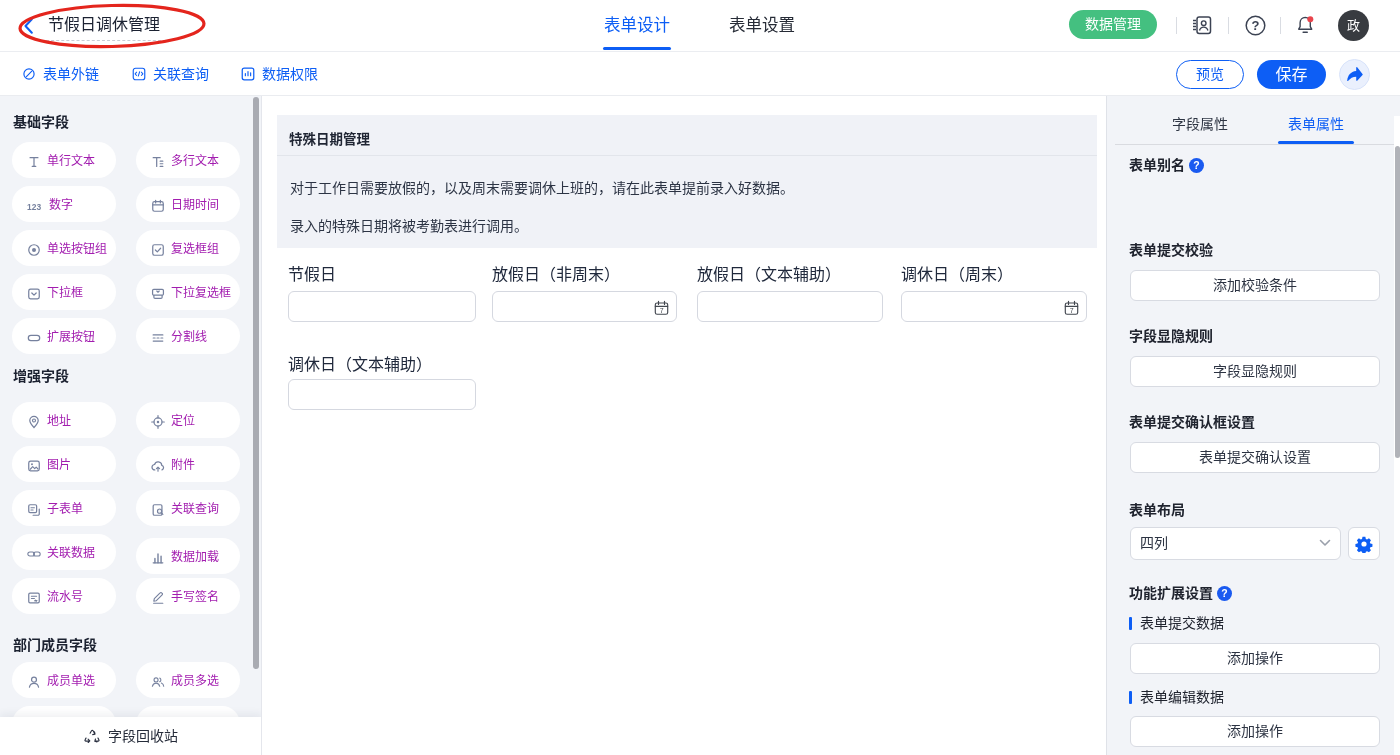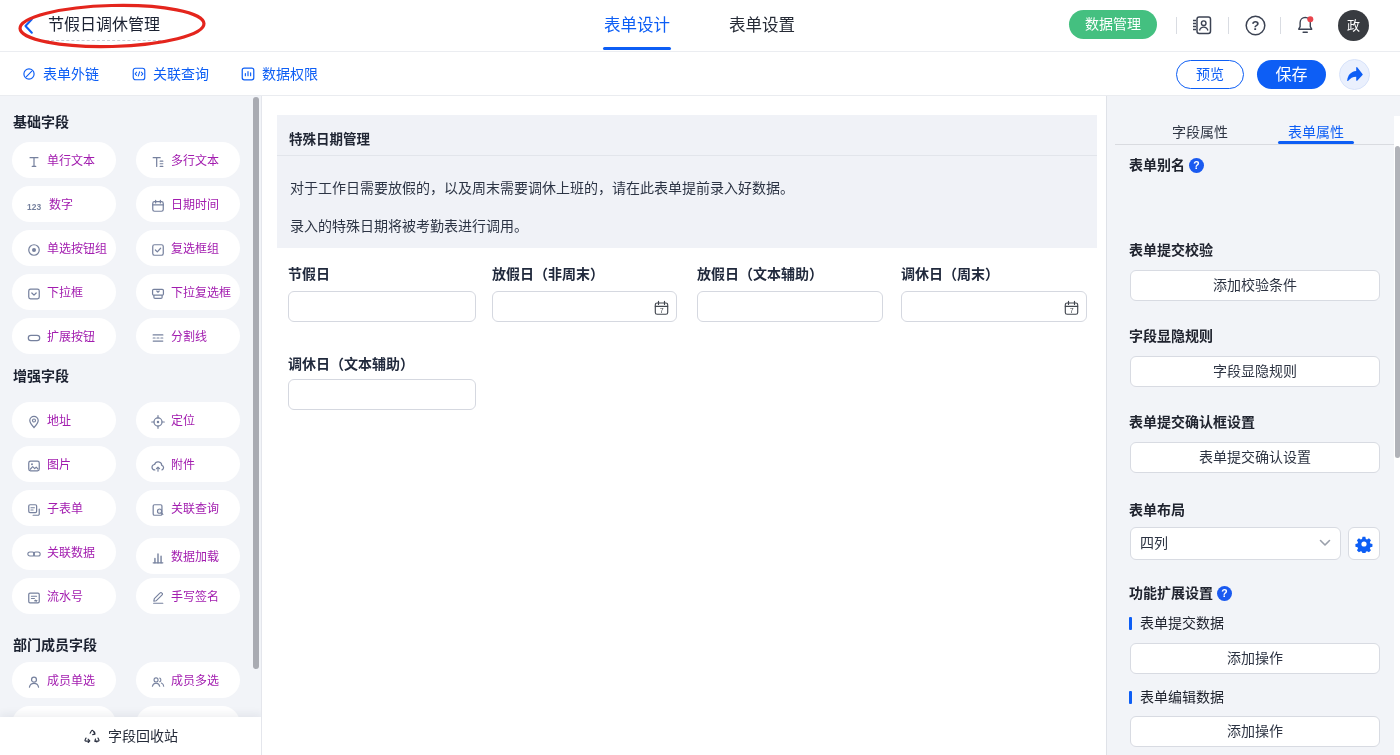--- a/index.html
+++ b/index.html
@@ -41,7 +41,7 @@
 .fdate svg{position:absolute;right:7px;top:8px}
 
 .rpanel{position:absolute;left:1106px;top:96px;width:294px;height:659px;background:#f2f4f8;border-left:1px solid #dfe2e8}
-.rtab{position:absolute;top:28px;font-size:14px;width:80px;text-align:center}
+.rtab{position:absolute;top:20px;font-size:14px;width:80px;text-align:center}
 .rtabline{position:absolute;left:171px;top:45px;width:76px;height:3px;background:#0d5ef5;border-radius:2px}
 .rdiv{position:absolute;left:8px;top:48px;width:286px;border-top:1px solid #d9dbe0}
 .rlabel{position:absolute;left:22px;font-size:14px;font-weight:bold;color:#20242f;display:flex;align-items:center;gap:4px;white-space:nowrap}

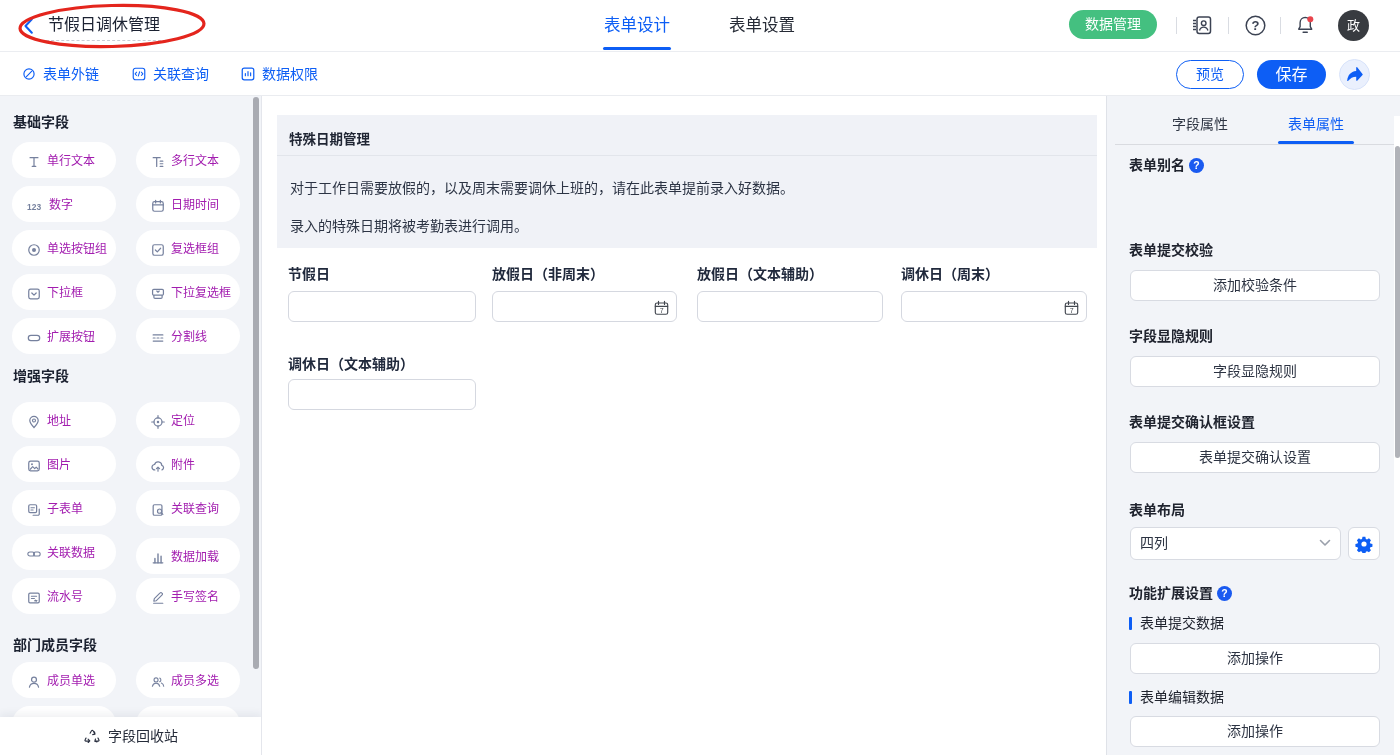--- a/index.html
+++ b/index.html
@@ -36,7 +36,7 @@
 .pbtitle{position:absolute;left:12px;top:17px;font-size:13.5px;font-weight:bold;color:#1f2533}
 .pbline{position:absolute;left:0;top:40px;width:820px;border-top:1px solid #e2e5eb}
 .pbp{position:absolute;left:13px;font-size:14px;color:#2c3444}
-.flabel{position:absolute;font-size:14px;font-weight:bold;color:#20293c;white-space:nowrap}
+.flabel{position:absolute;font-size:16px;font-weight:normal;color:#20293c;white-space:nowrap}
 .finput{position:absolute;height:31px;background:#fff;border:1px solid #d5d8e0;border-radius:6px}
 .fdate svg{position:absolute;right:7px;top:8px}
 

